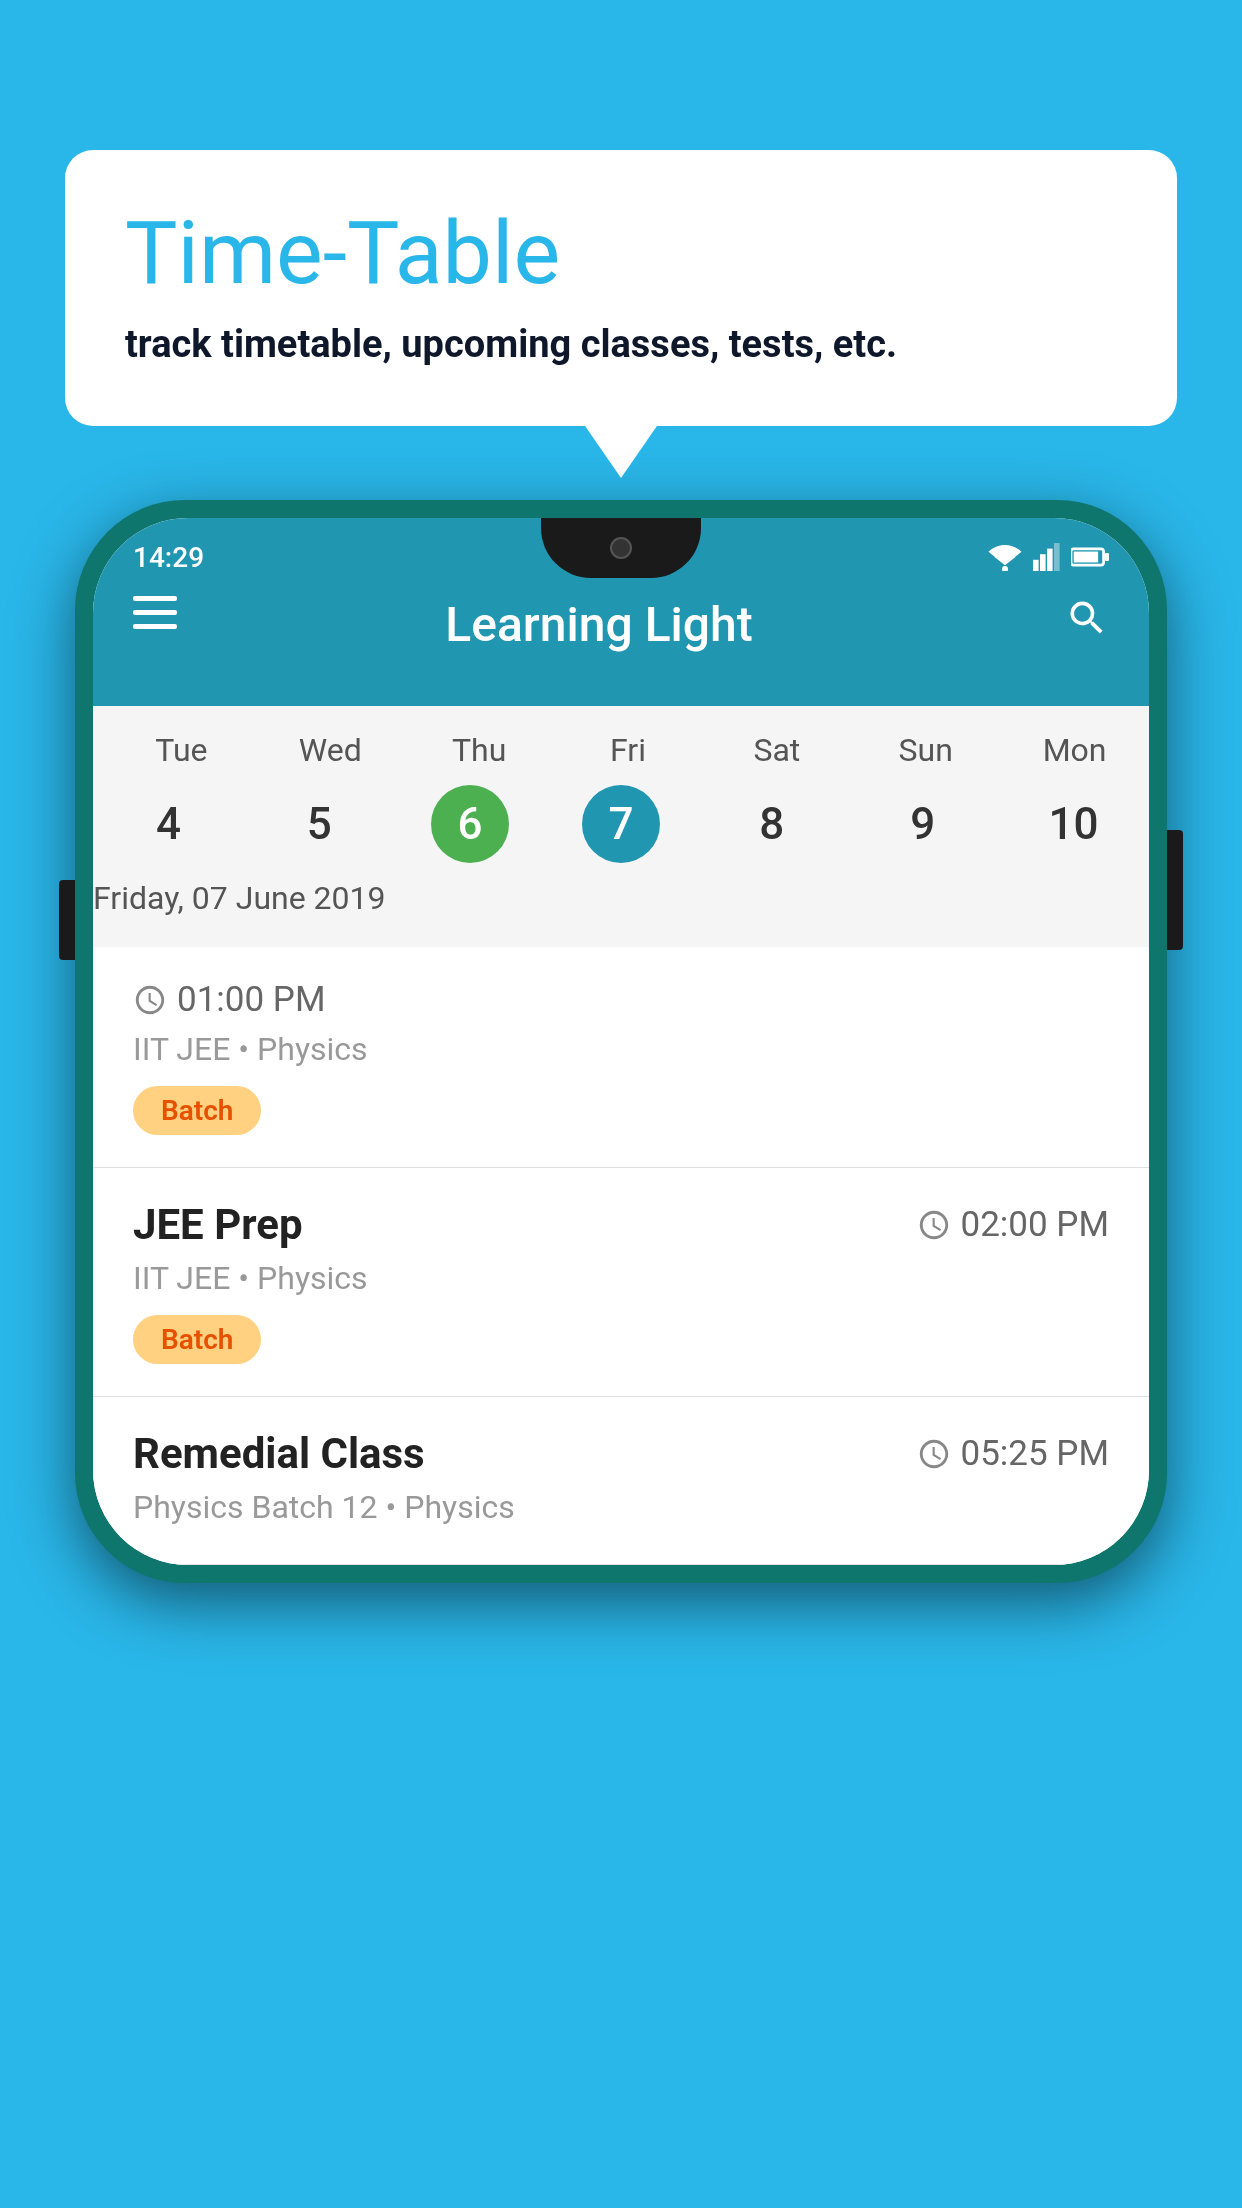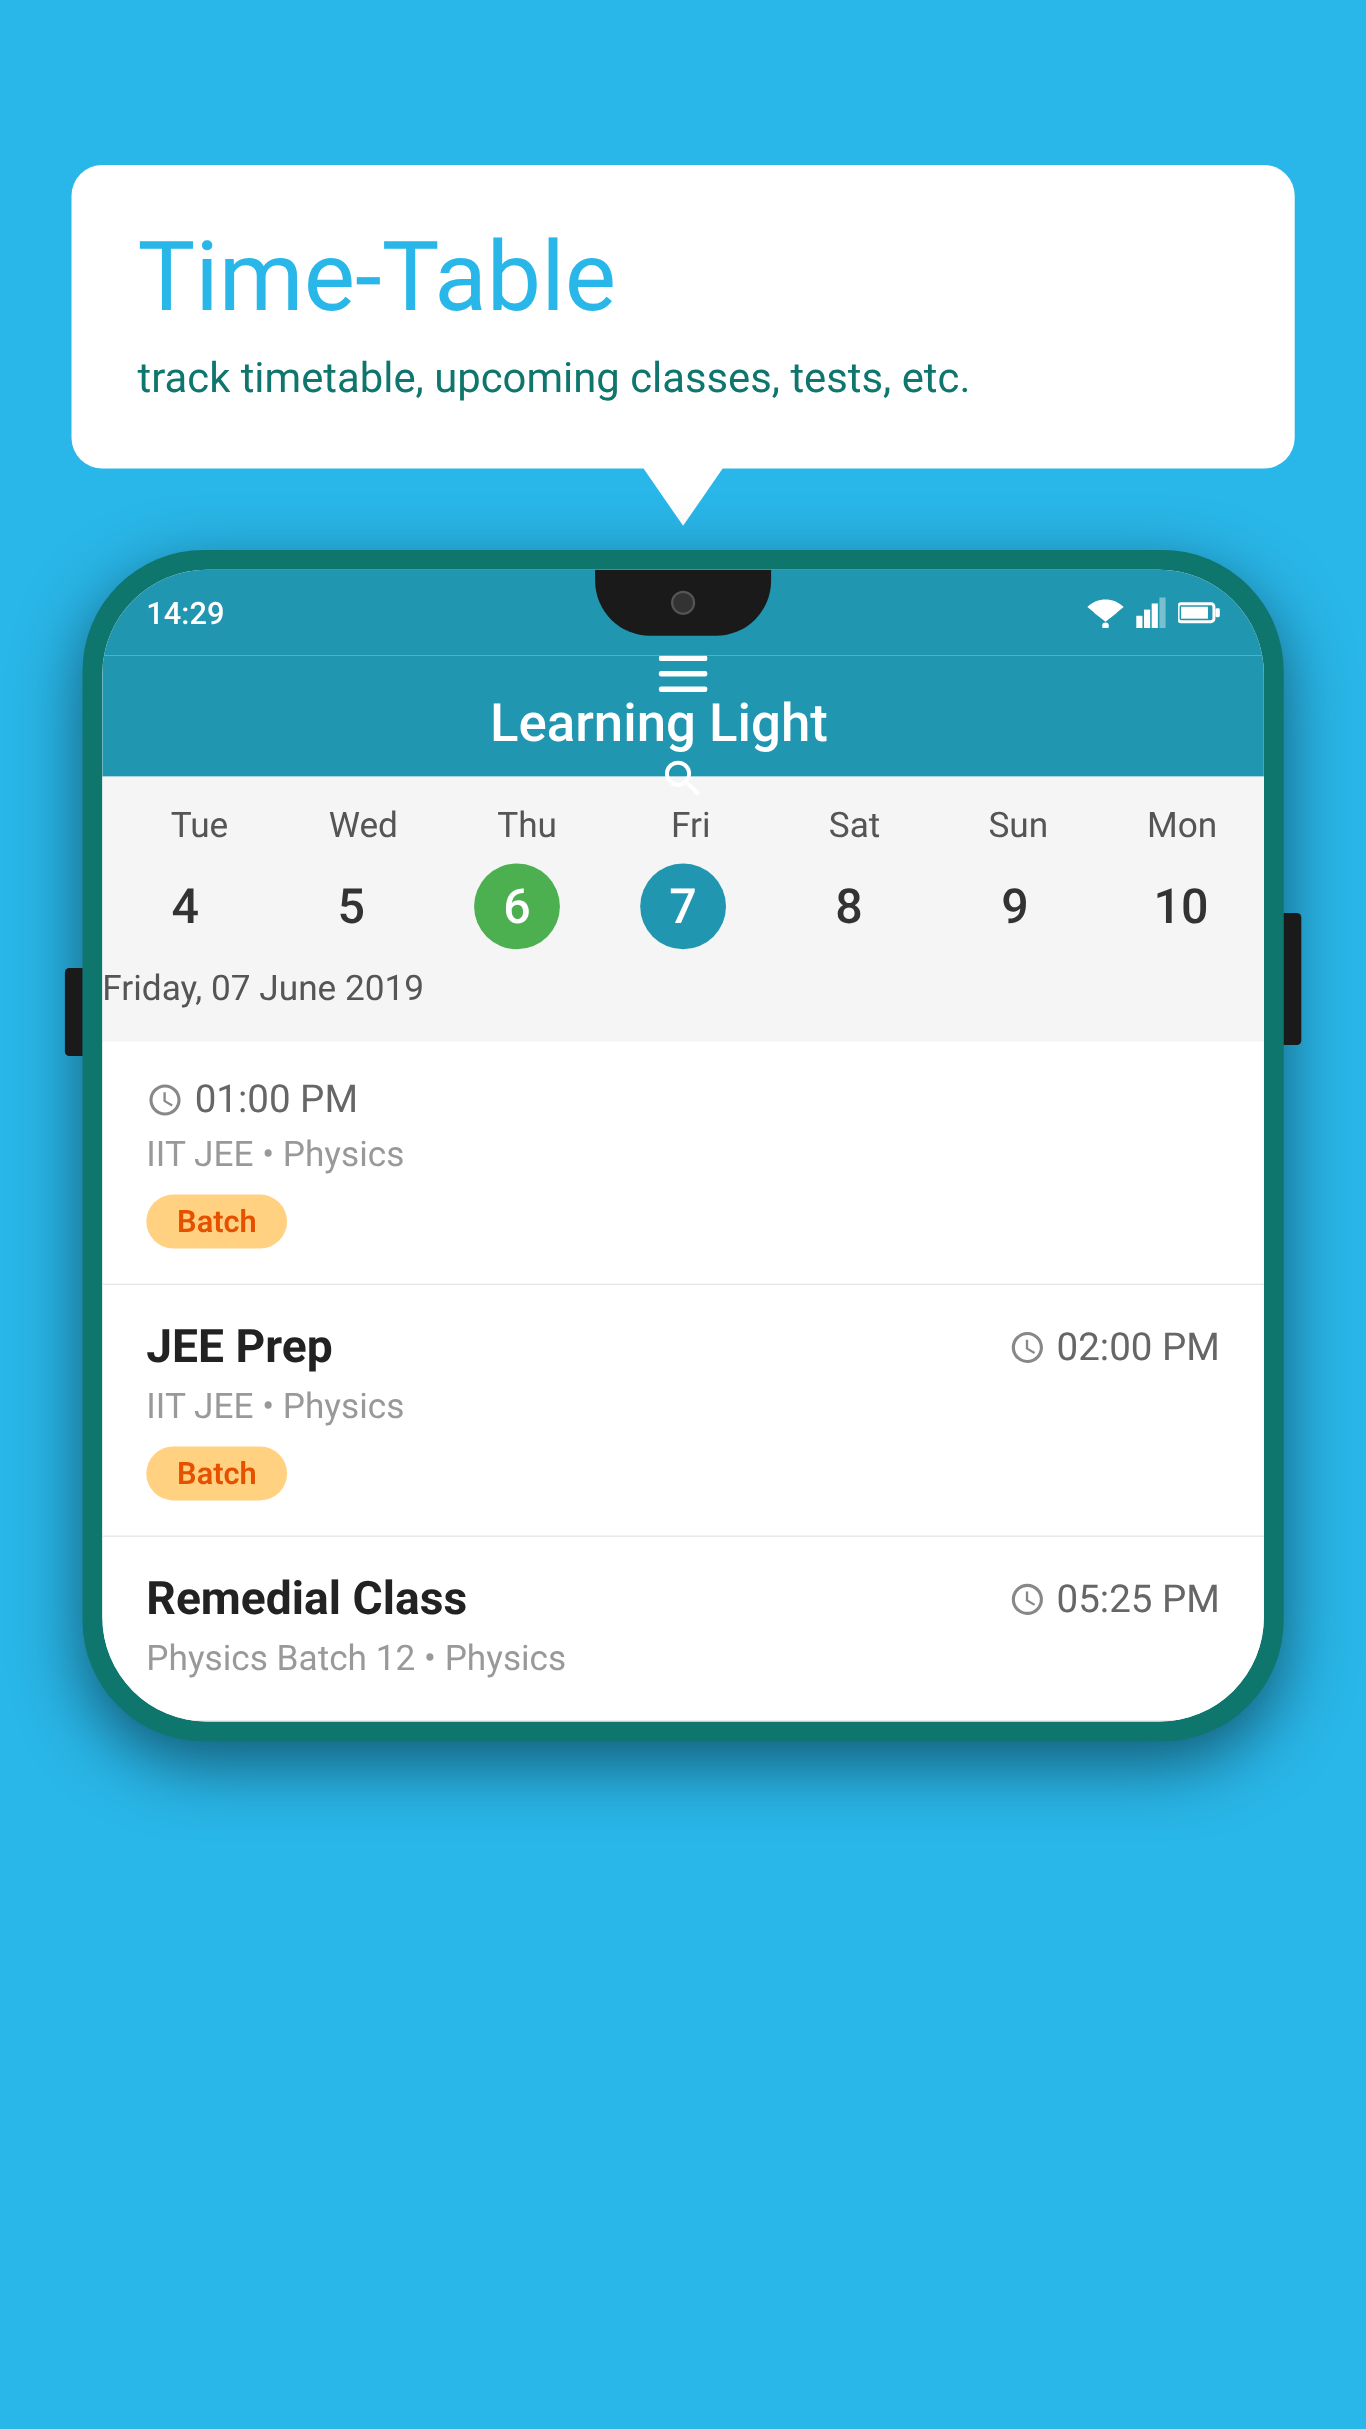--- a/index.html
+++ b/index.html
@@ -53,8 +53,8 @@
 
     .bubble-subtitle {
       font-size: 38px;
-      color: #0f766e;
-      font-weight: 400;
+      color: #0f172a;
+      font-weight: 700;
     }
 
     

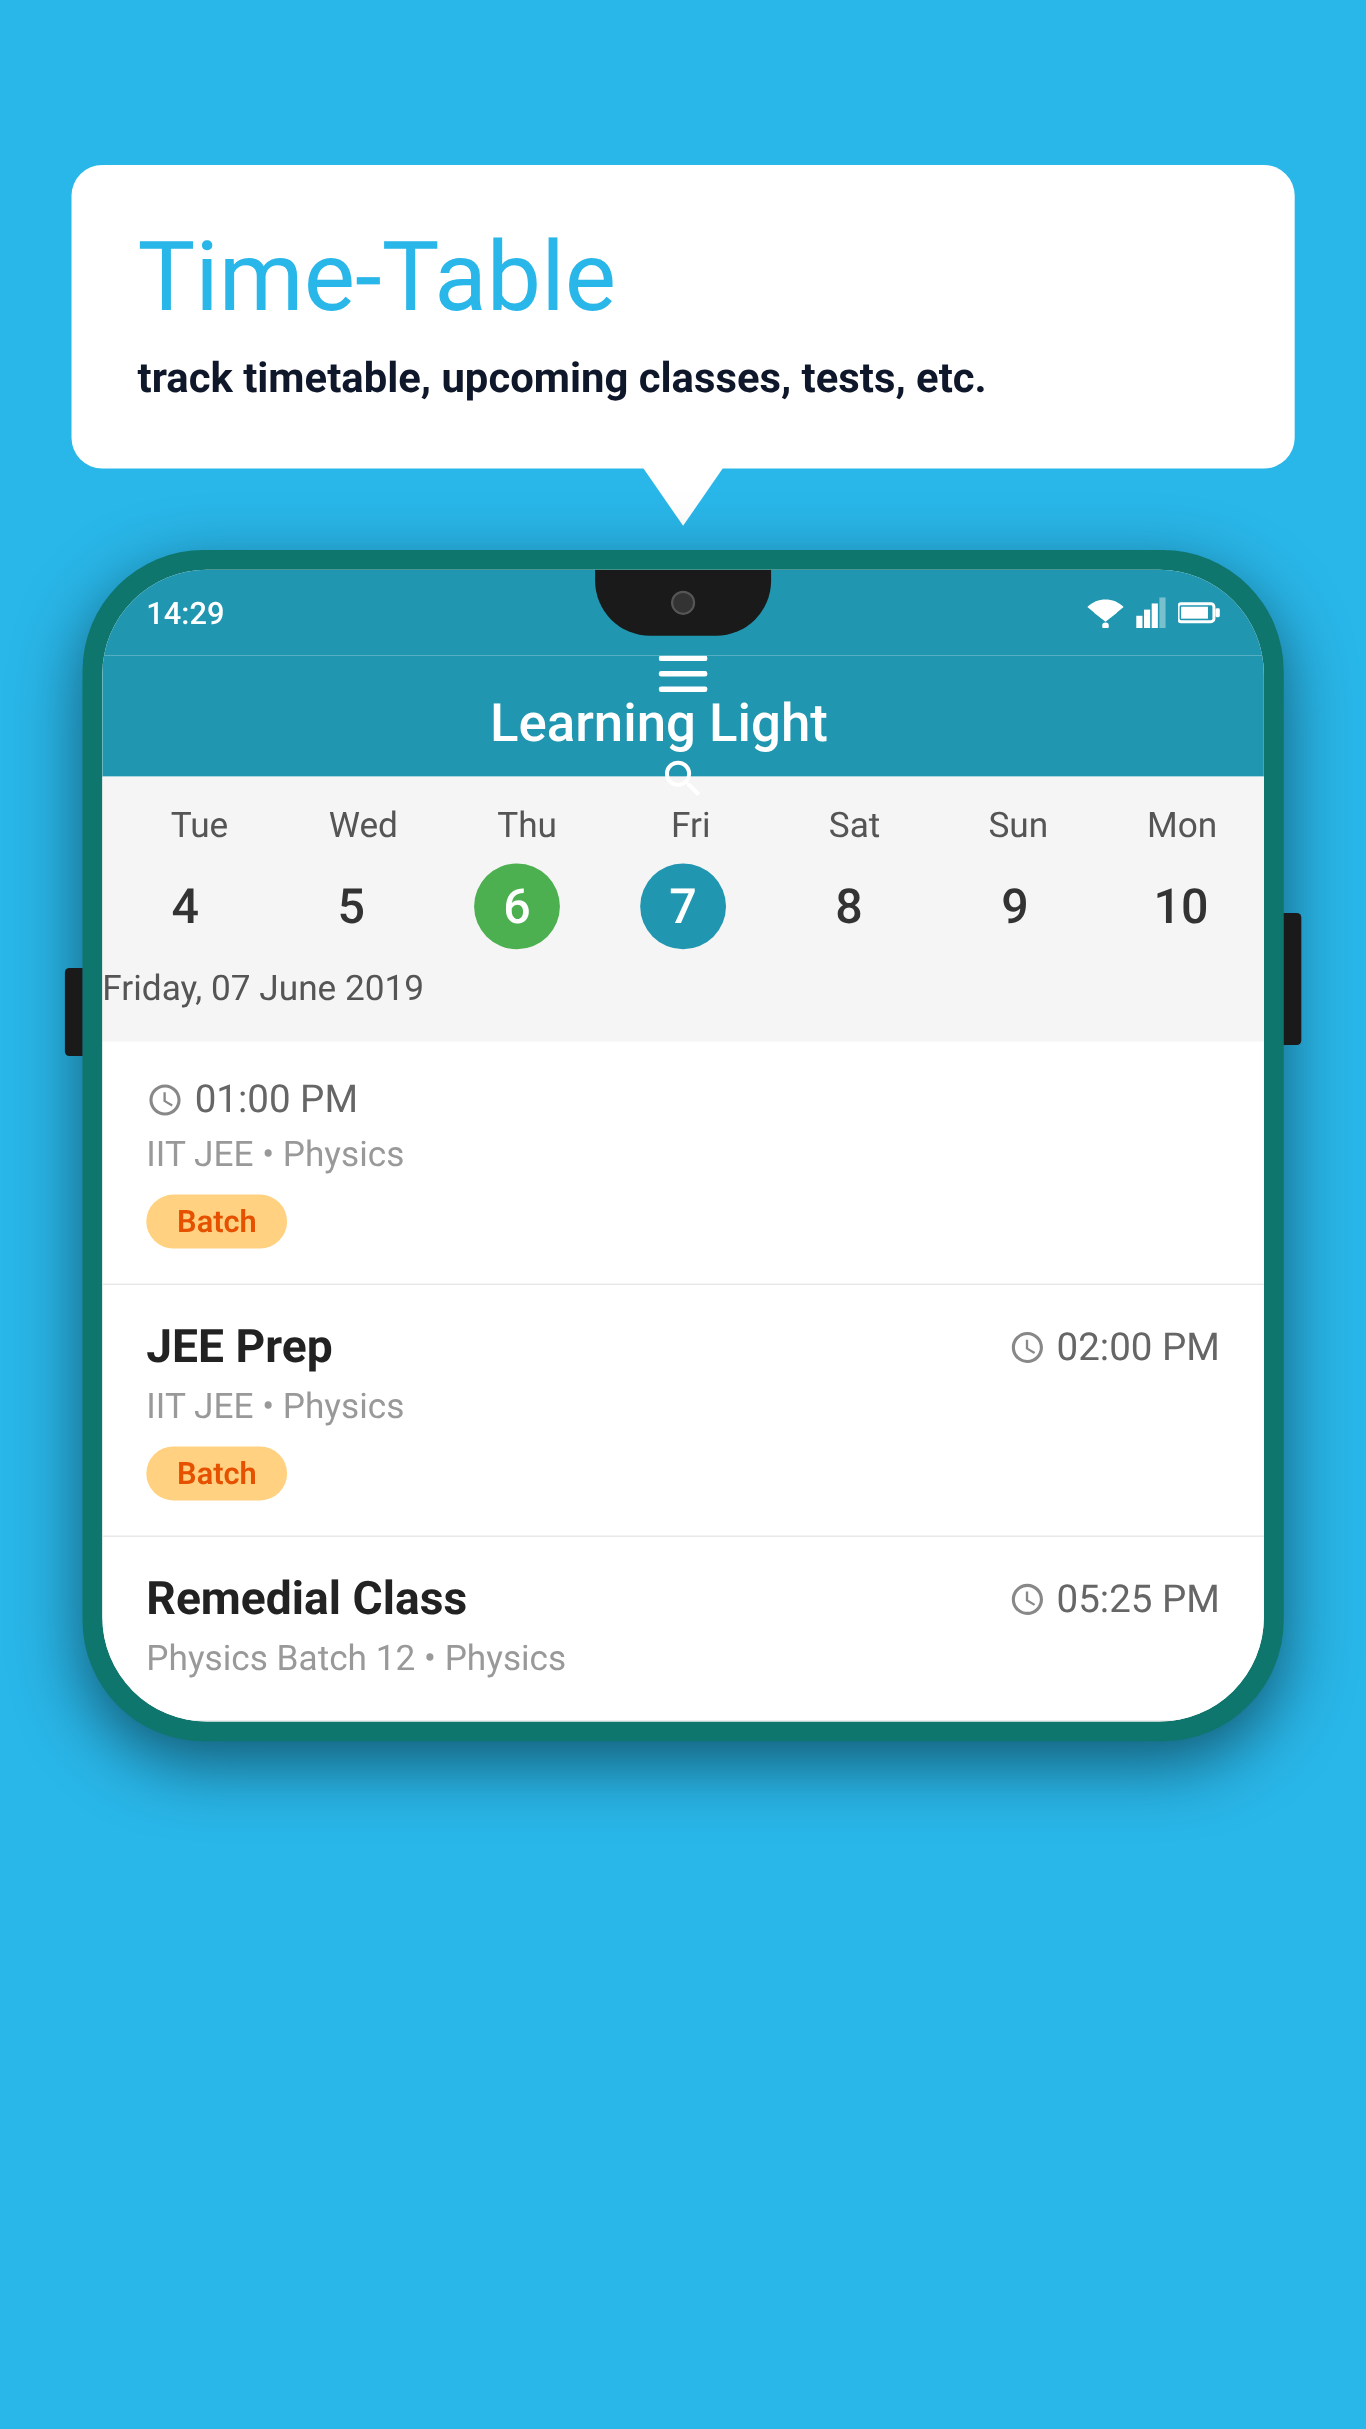--- a/index.html
+++ b/index.html
@@ -157,9 +157,7 @@
       background: #2196b0;
       height: 110px;
       display: flex;
-      align-items: center;
       padding: 0 40px;
-      flex-direction: column;
     }
 
     .hamburger-icon {

